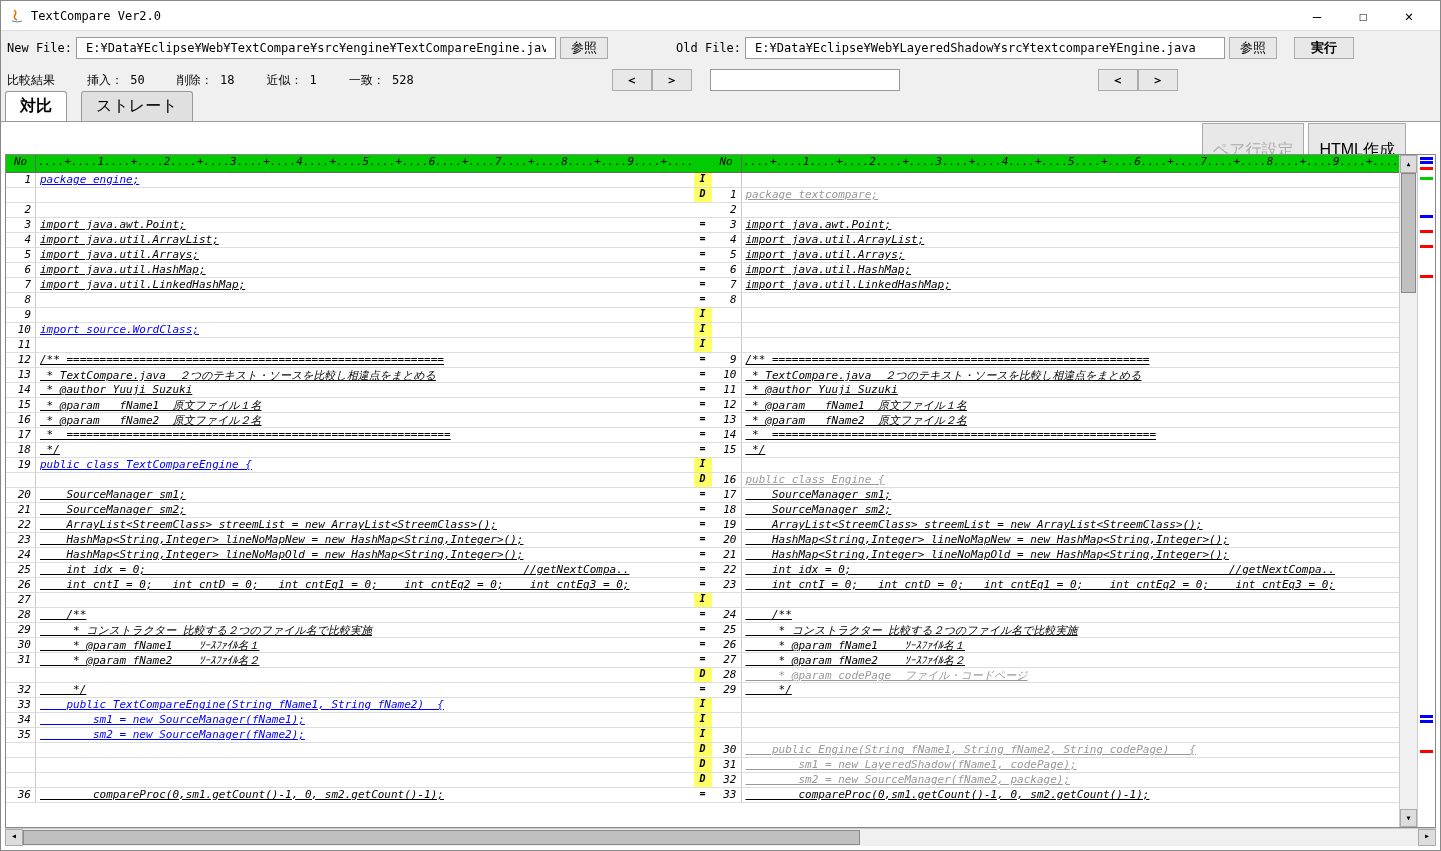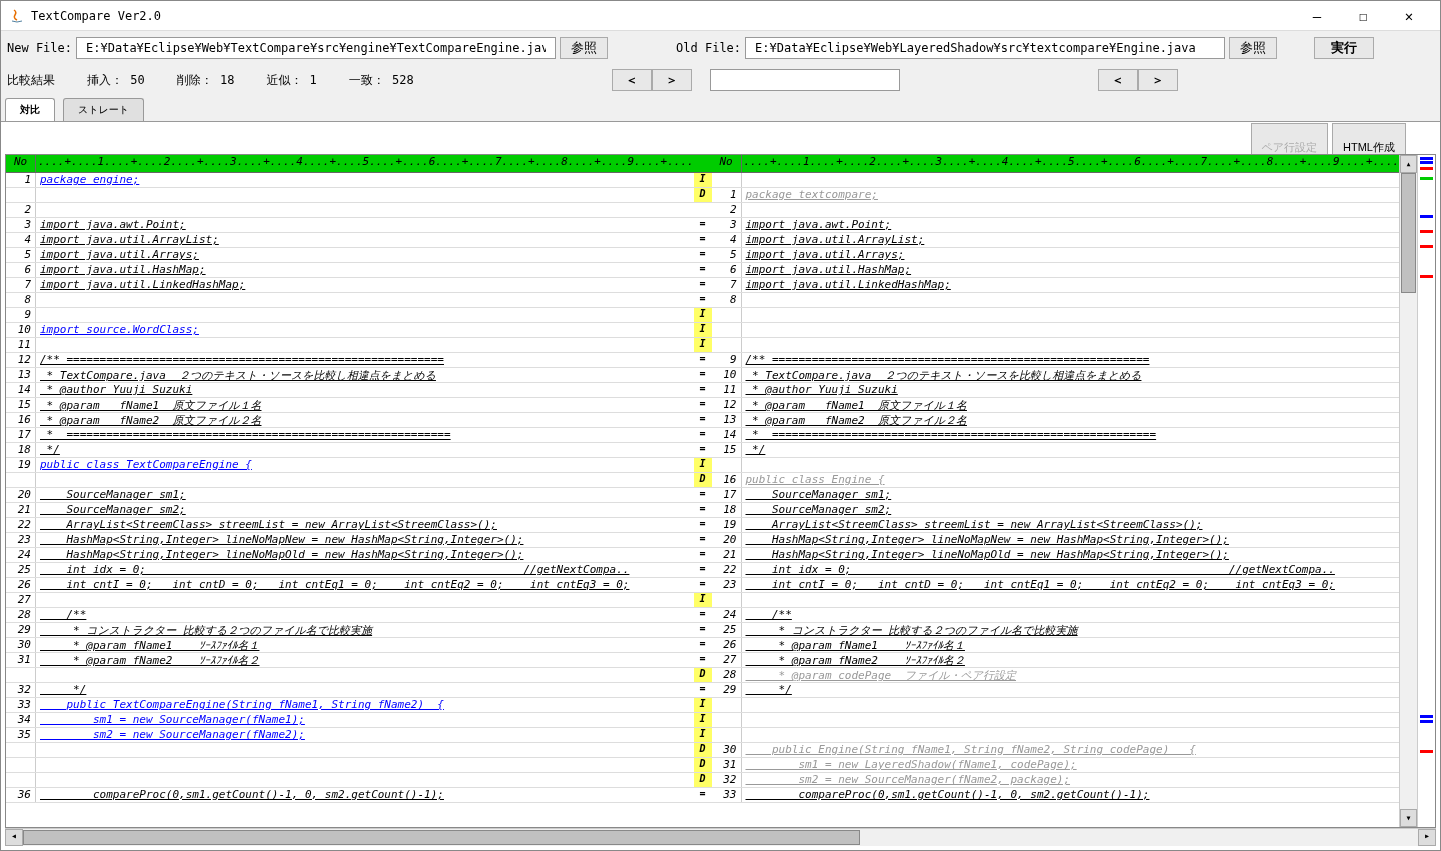--- a/index.html
+++ b/index.html
@@ -19,7 +19,7 @@
 .toolbar1 .file-input { width: 480px; }
 .toolbar1 .btn, .toolbar2 .btn { height: 22px; padding: 0 10px; background: #e8e8e8; border: 1px solid #aaa; font-size: 13px; cursor: pointer; }
 .toolbar1 .spacer { width: 60px; }
-.toolbar1 .exec-btn { margin-left: auto; margin-right: 60px; padding: 0 16px; font-weight: bold; }
+.toolbar1 .exec-btn { margin-left: auto; margin-right: 80px; padding: 0 16px; font-weight: bold; }
 
 .toolbar2 { height: 30px; display: flex; align-items: center; padding: 2px 6px; gap: 18px; background: #f0f0f0; }
 .toolbar2 .stats { display: flex; gap: 32px; }

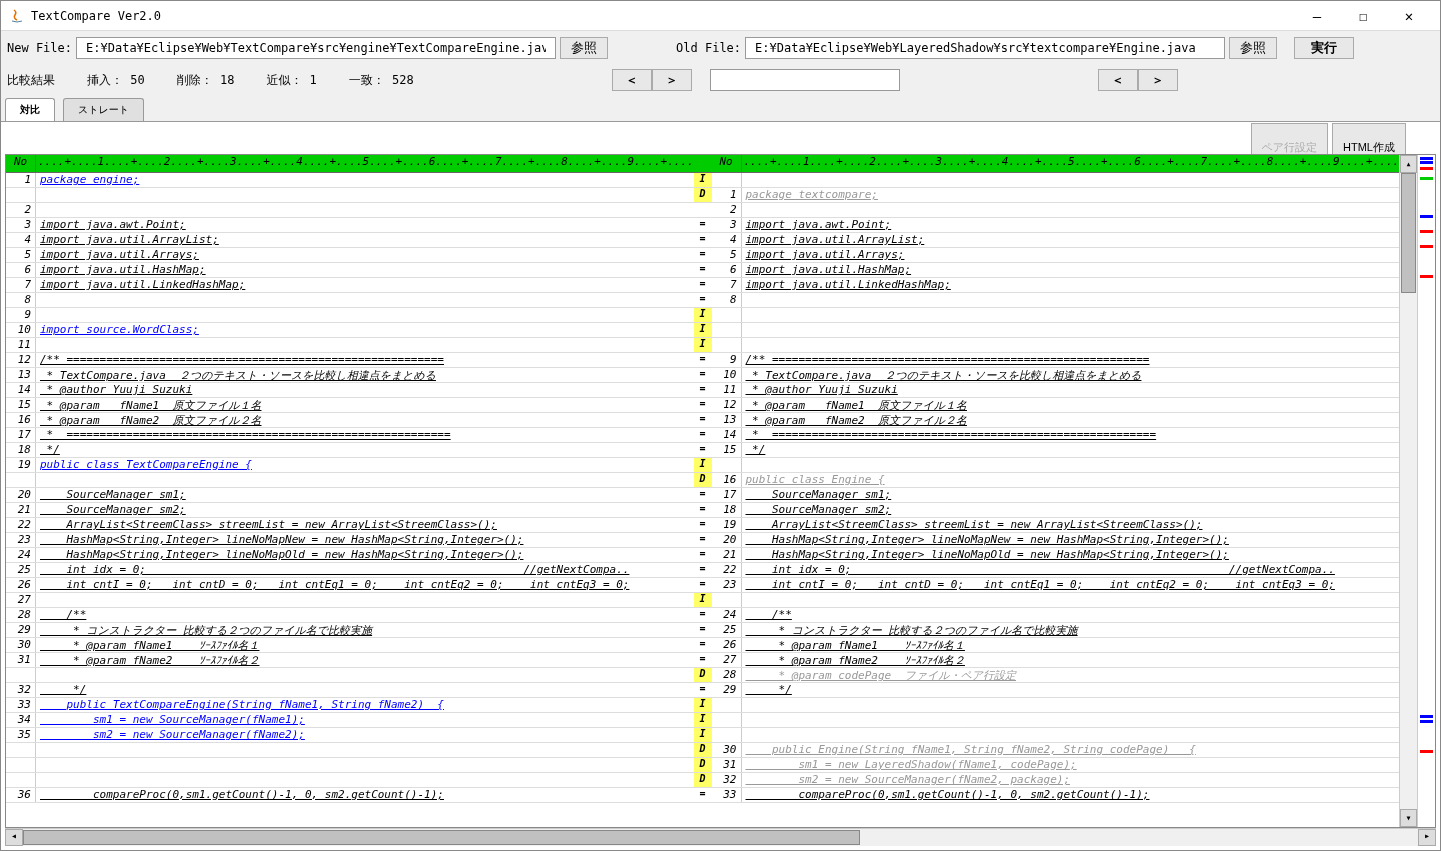--- a/index.html
+++ b/index.html
@@ -28,7 +28,7 @@
 .toolbar2 .navinput { width: 190px; height: 22px; border: 1px solid #999; }
 
 .tabs { height: 26px; display: flex; align-items: flex-end; padding: 0 4px; background: #f0f0f0; }
-.tab { padding: 4px 14px; border: 1px solid #999; border-bottom: none; background: #e0e0e0; margin-right: 8px; font-size: 10px; cursor: pointer; border-radius: 3px 3px 0 0; }
+.tab { padding: 4px 14px; border: 1px solid #999; border-bottom: none; background: #e0e0e0; margin-right: 14px; font-size: 16px; cursor: pointer; border-radius: 3px 3px 0 0; }
 .tab.active { background: #fff; font-weight: bold; }
 
 .content { flex: 1; background: #fff; border-top: 1px solid #999; padding: 4px; display: flex; flex-direction: column; overflow: hidden; }

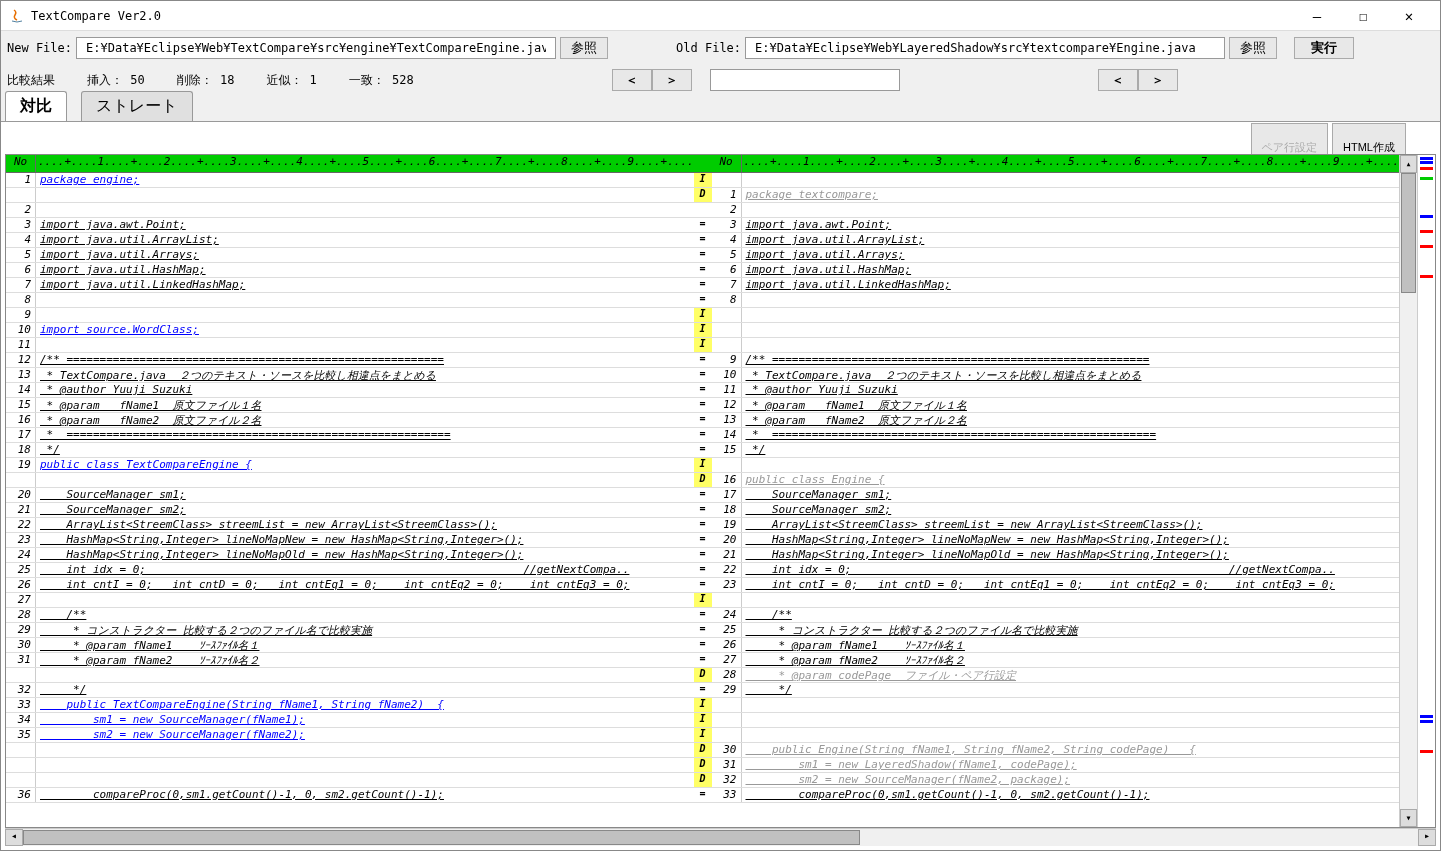--- a/index.html
+++ b/index.html
@@ -34,7 +34,7 @@
 .content { flex: 1; background: #fff; border-top: 1px solid #999; padding: 4px; display: flex; flex-direction: column; overflow: hidden; }
 
 .action-row { height: 28px; display: flex; justify-content: flex-end; align-items: center; gap: 4px; padding-right: 30px; }
-.action-row .btn { height: 22px; padding: 16px 10px; border: 1px solid #aaa; background: #e8e8e8; font-size: 11px; cursor: pointer; }
+.action-row .btn { height: 22px; padding: 16px 10px; border: 1px solid #aaa; background: #e8e8e8; font-size: 16px; cursor: pointer; }
 .action-row .btn.disabled { color: #aaa; }
 
 .compare-area { flex: 1; display: flex; border: 1px solid #888; overflow: hidden; font-style: italic; }

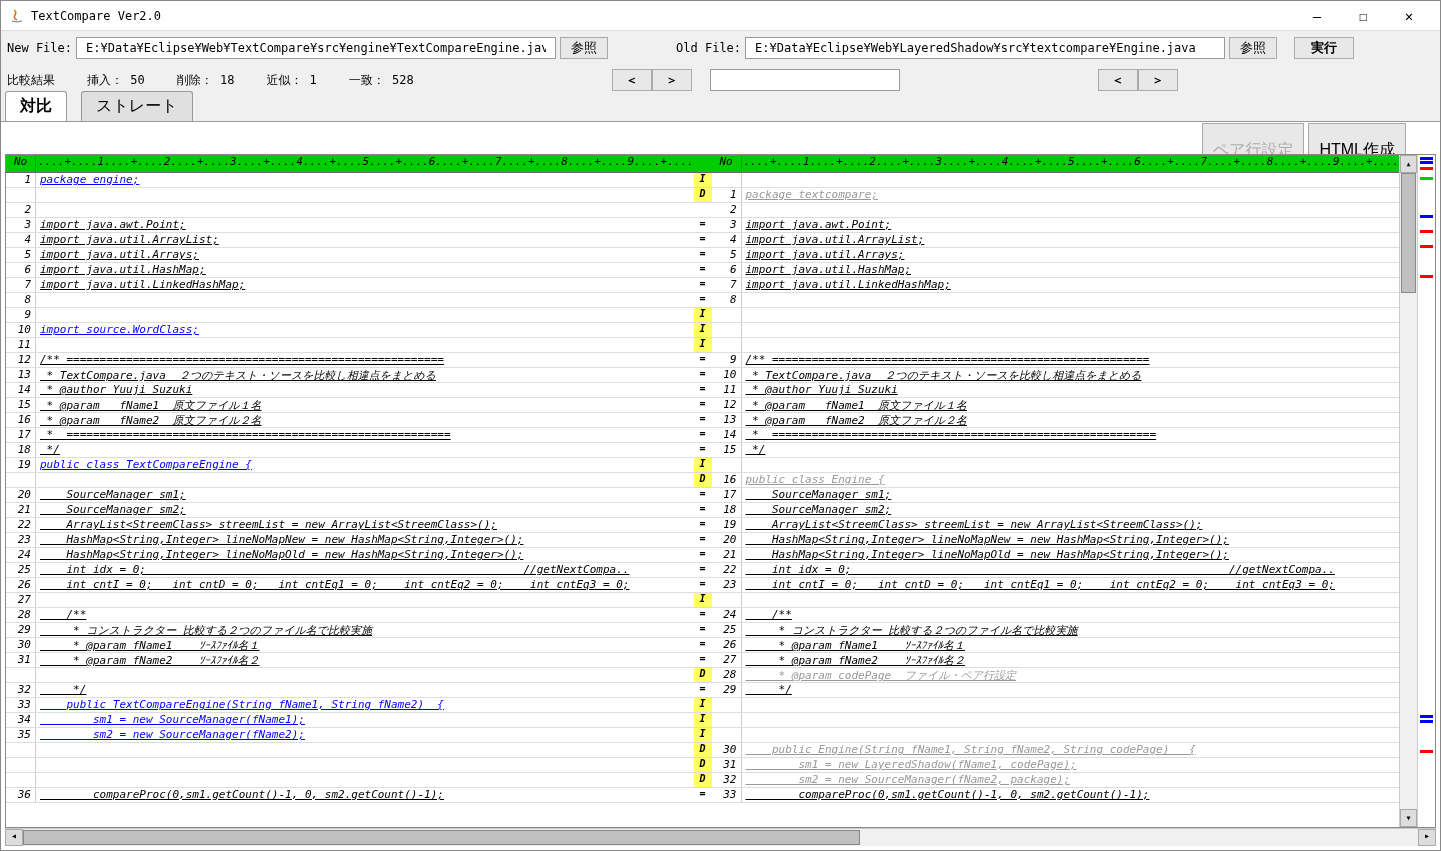--- a/index.html
+++ b/index.html
@@ -507,7 +507,7 @@
               </div>
               <div class="row">
                 <div class="lineno">28</div>
-                <div class="text gray">     * @param codePage  ファイル・ペア行設定</div>
+                <div class="text gray">     * @param codePage  ファイル・コードページ</div>
               </div>
               <div class="row">
                 <div class="lineno">29</div>

